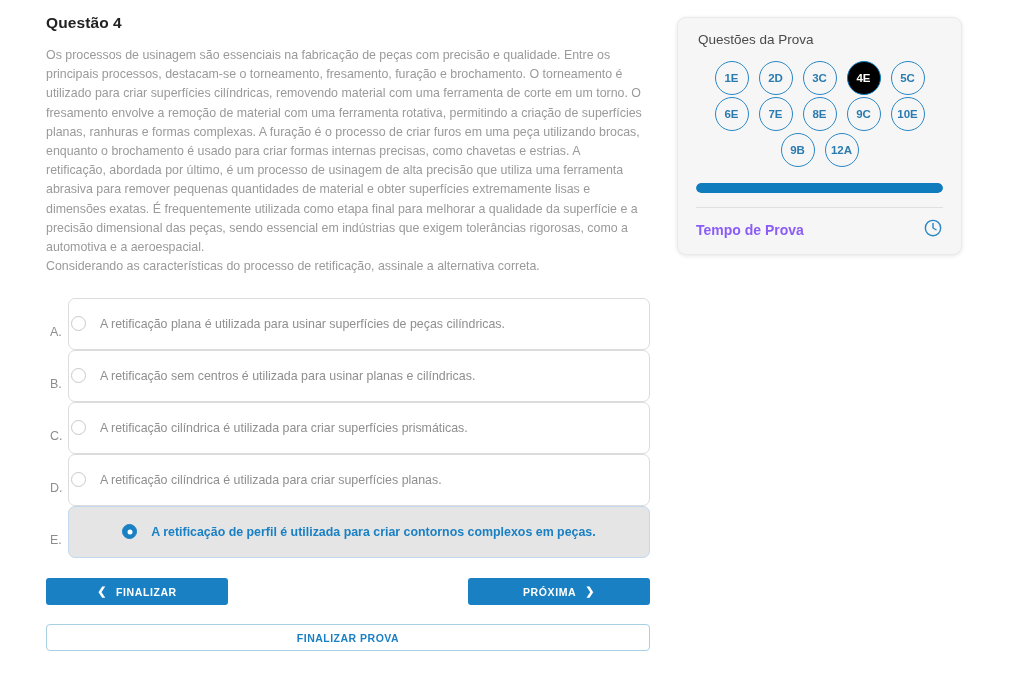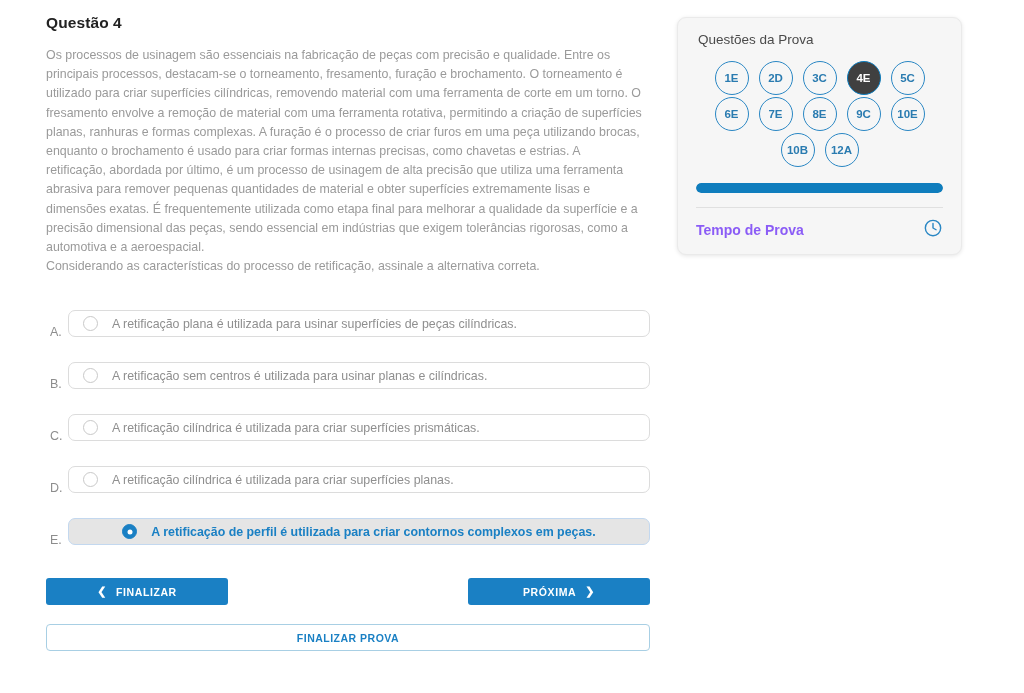--- a/index.html
+++ b/index.html
@@ -224,7 +224,7 @@
   }
 
   .q-circle.active {
-    background: #404040;
+    background: #000000;
     border-color: #0f7dbd;
     color: #ffffff;
   }

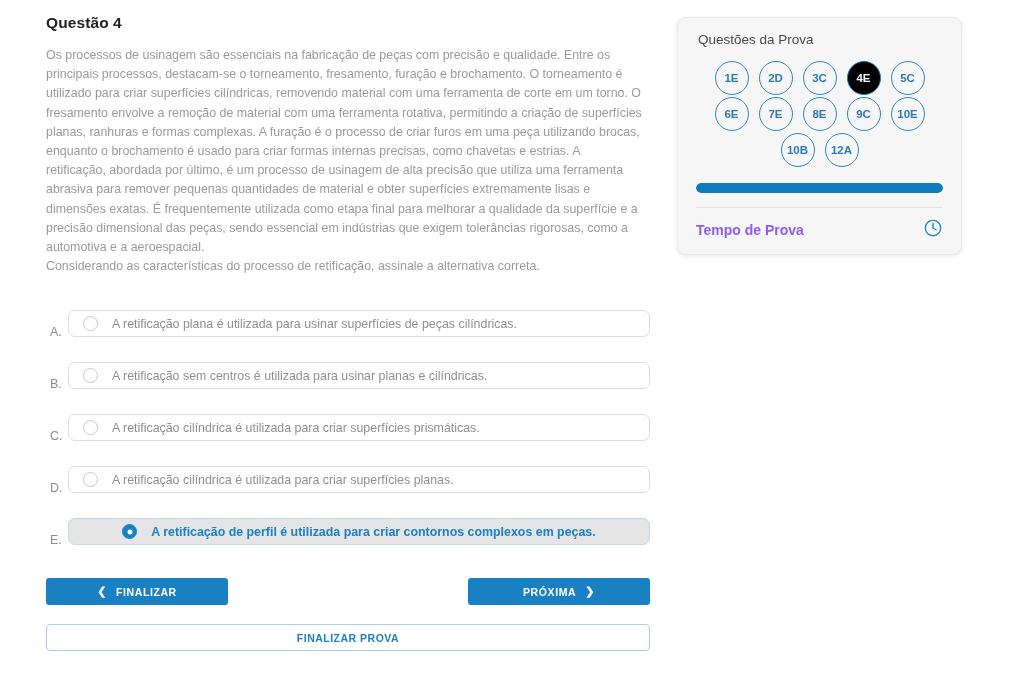--- a/index.html
+++ b/index.html
@@ -352,7 +352,7 @@
       <button class="q-circle">8E</button>
       <button class="q-circle">9C</button>
       <button class="q-circle">10E</button>
-      <button class="q-circle">10B</button>
+      <button class="q-circle">9B</button>
       <button class="q-circle">12A</button>
     </div>
 

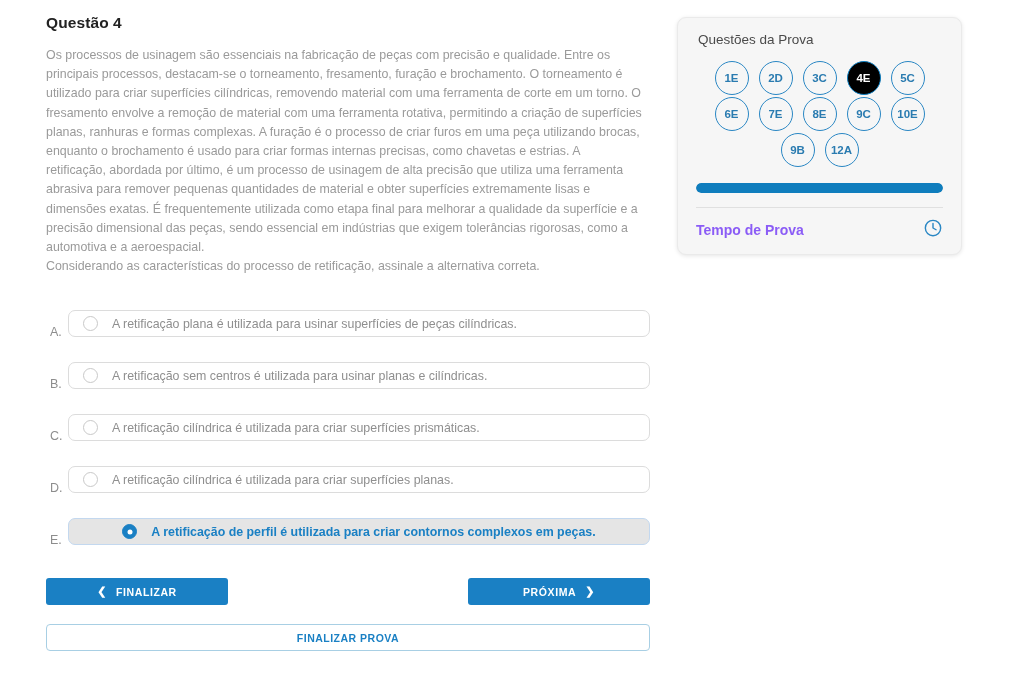--- a/index.html
+++ b/index.html
@@ -72,13 +72,13 @@
 
   .option-box {
     flex: 1 1 auto;
-    height: 27px;
+    height: 52px;
     border: 1px solid #dcdcdc;
     border-radius: 7px;
     background: #ffffff;
     display: flex;
     align-items: center;
-    padding: 0 14px;
+    padding: 0 2px;
     cursor: pointer;
   }
 

